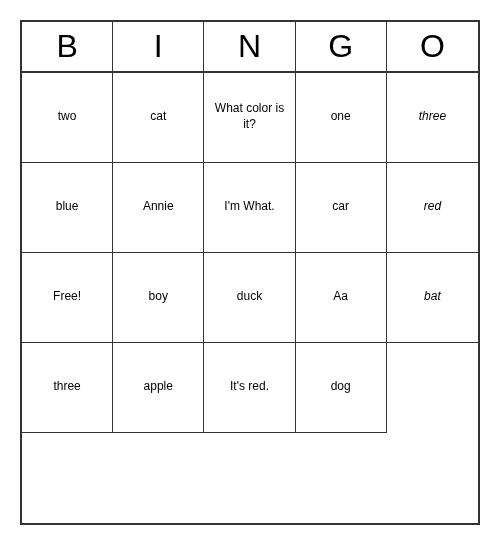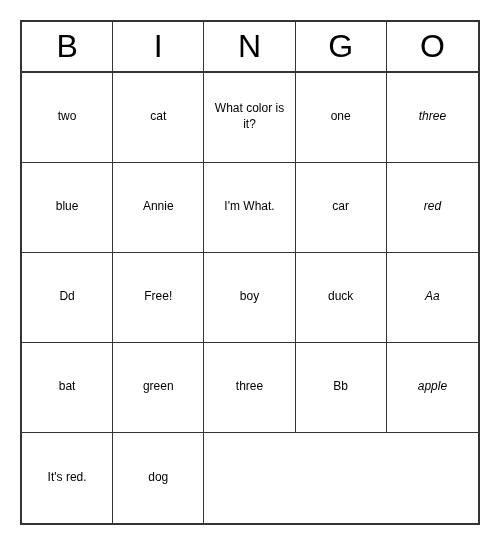--- a/index.html
+++ b/index.html
@@ -93,7 +93,6 @@
     <div class="cell">car</div>
 
     <div class="cell">red</div>
-    <div class="cell">Dd</div>
     <div class="cell">Free!</div>
     <div class="cell">boy</div>
 

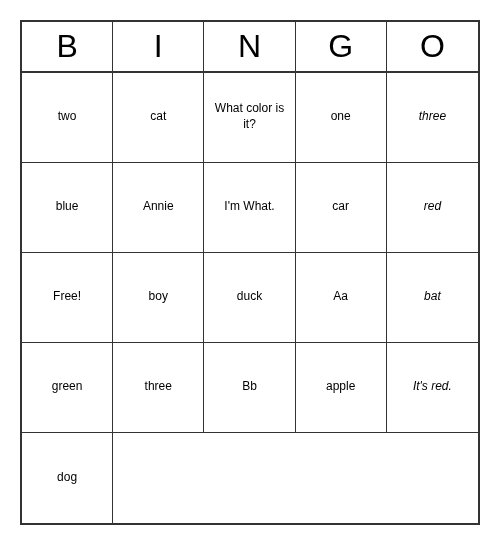--- a/index.html
+++ b/index.html
@@ -99,7 +99,6 @@
     <div class="cell">duck</div>
     <div class="cell">Aa</div>
     <div class="cell">bat</div>
-    <div class="cell">green</div>
     <div class="cell">three</div>
 
     <div class="cell">Bb</div>

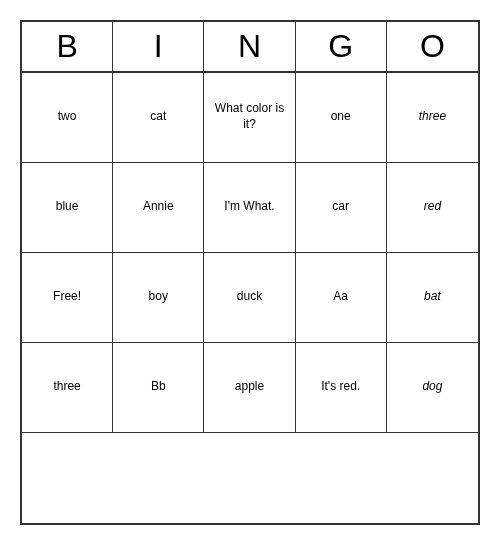--- a/index.html
+++ b/index.html
@@ -101,7 +101,6 @@
     <div class="cell">bat</div>
     <div class="cell">three</div>
 
-    <div class="cell">Bb</div>
     <div class="cell">apple</div>
     <div class="cell">It's red.</div>
     <div class="cell">dog</div>

